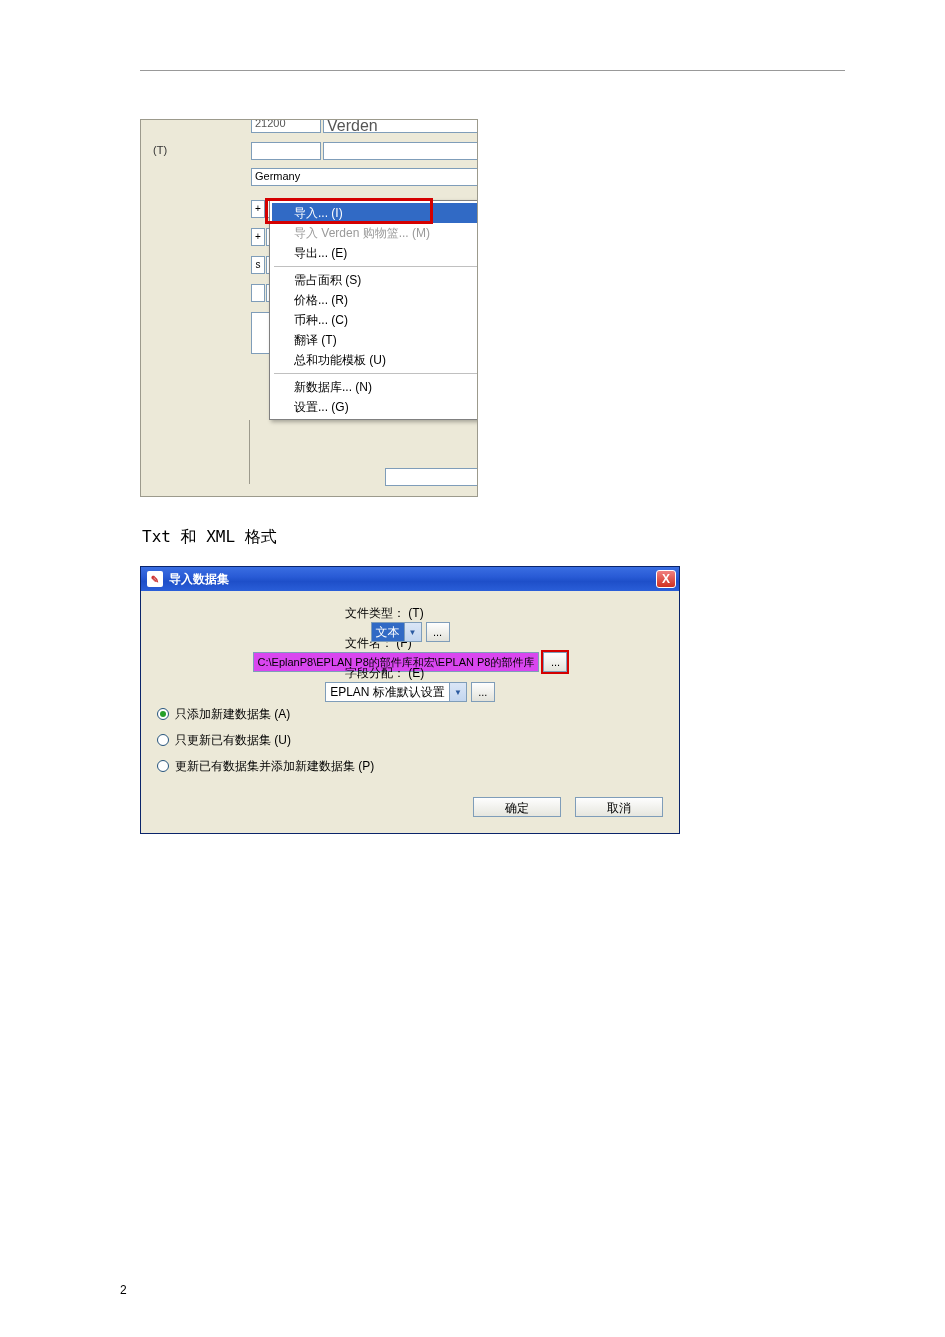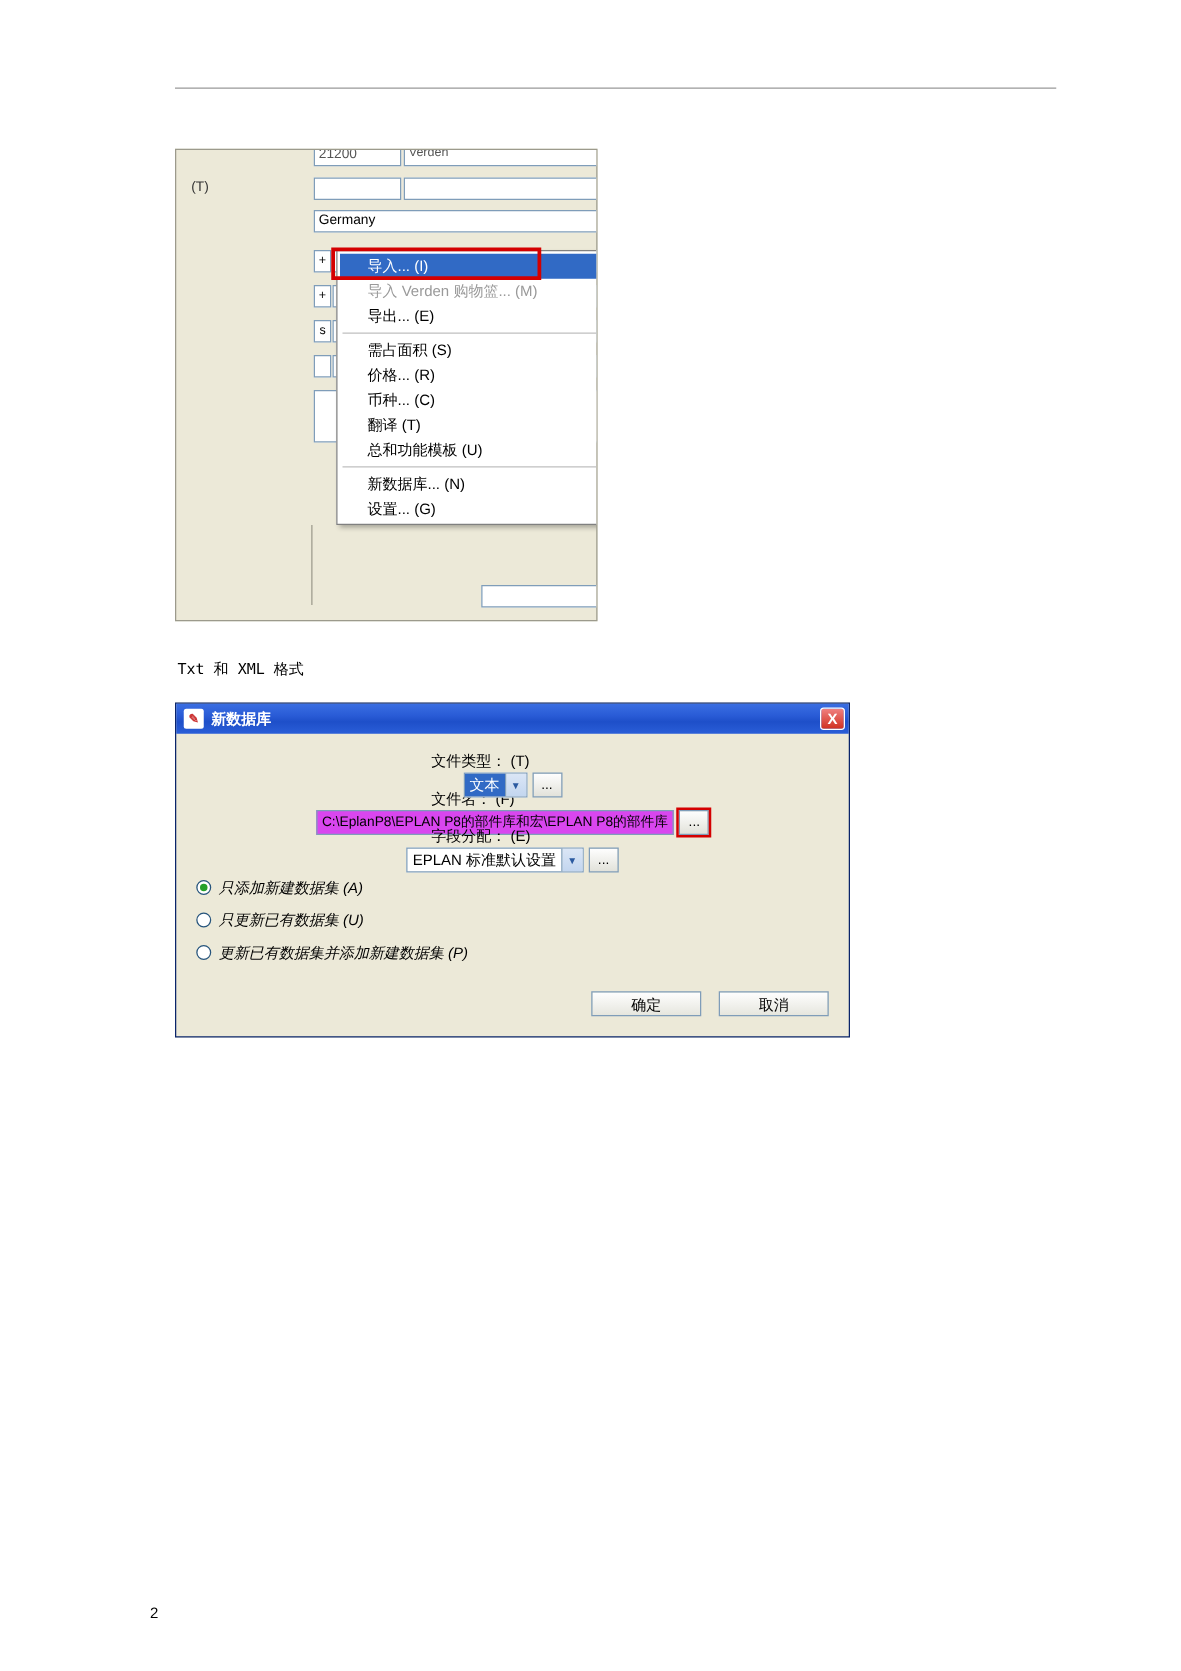--- a/index.html
+++ b/index.html
@@ -49,7 +49,7 @@
   }
   .row0 { top: -5px; }
   .row0 .a { width: 70px; background:#fff; border:1px solid #7f9db9; height:18px; font-size:11px; padding:1px 3px; color:#555;}
-  .row0 .b { width: 156px; background:#fff; border:1px solid #7f9db9; height:18px; font-size:10px; padding:1px 3px; color:#555; margin-left: 1px;}
+  .row0 .b { width: 156px; background:#fff; border:1px solid #7f9db9; height:18px; font-size:16px; padding:1px 3px; color:#555; margin-left: 1px;}
   .row1 { top: 22px; }
   .row1 .a { width: 70px; }
   .row1 .b { width: 156px; margin-left: 1px; }

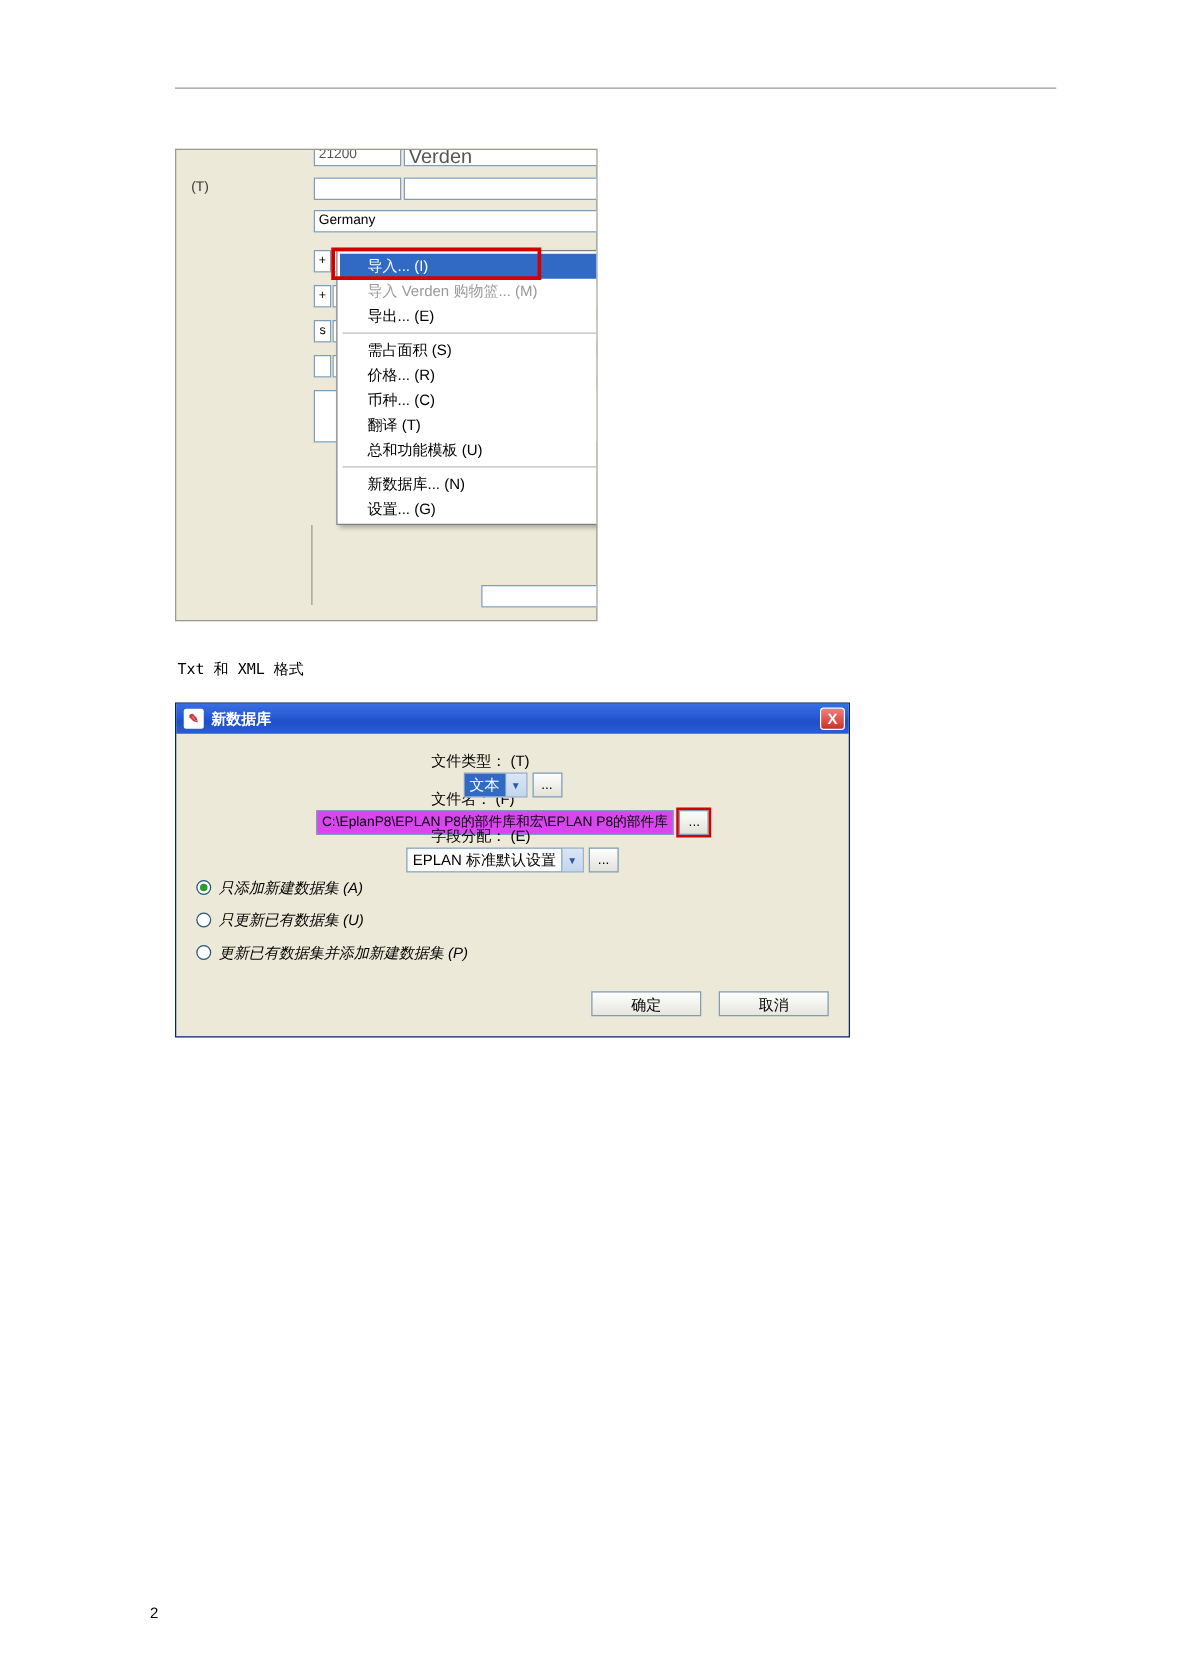--- a/index.html
+++ b/index.html
@@ -119,7 +119,7 @@
   
   .caption {
     margin: 30px 0 18px 2px;
-    font-size: 12px;
+    font-size: 16px;
     font-family: "SimSun", monospace;
   }
 

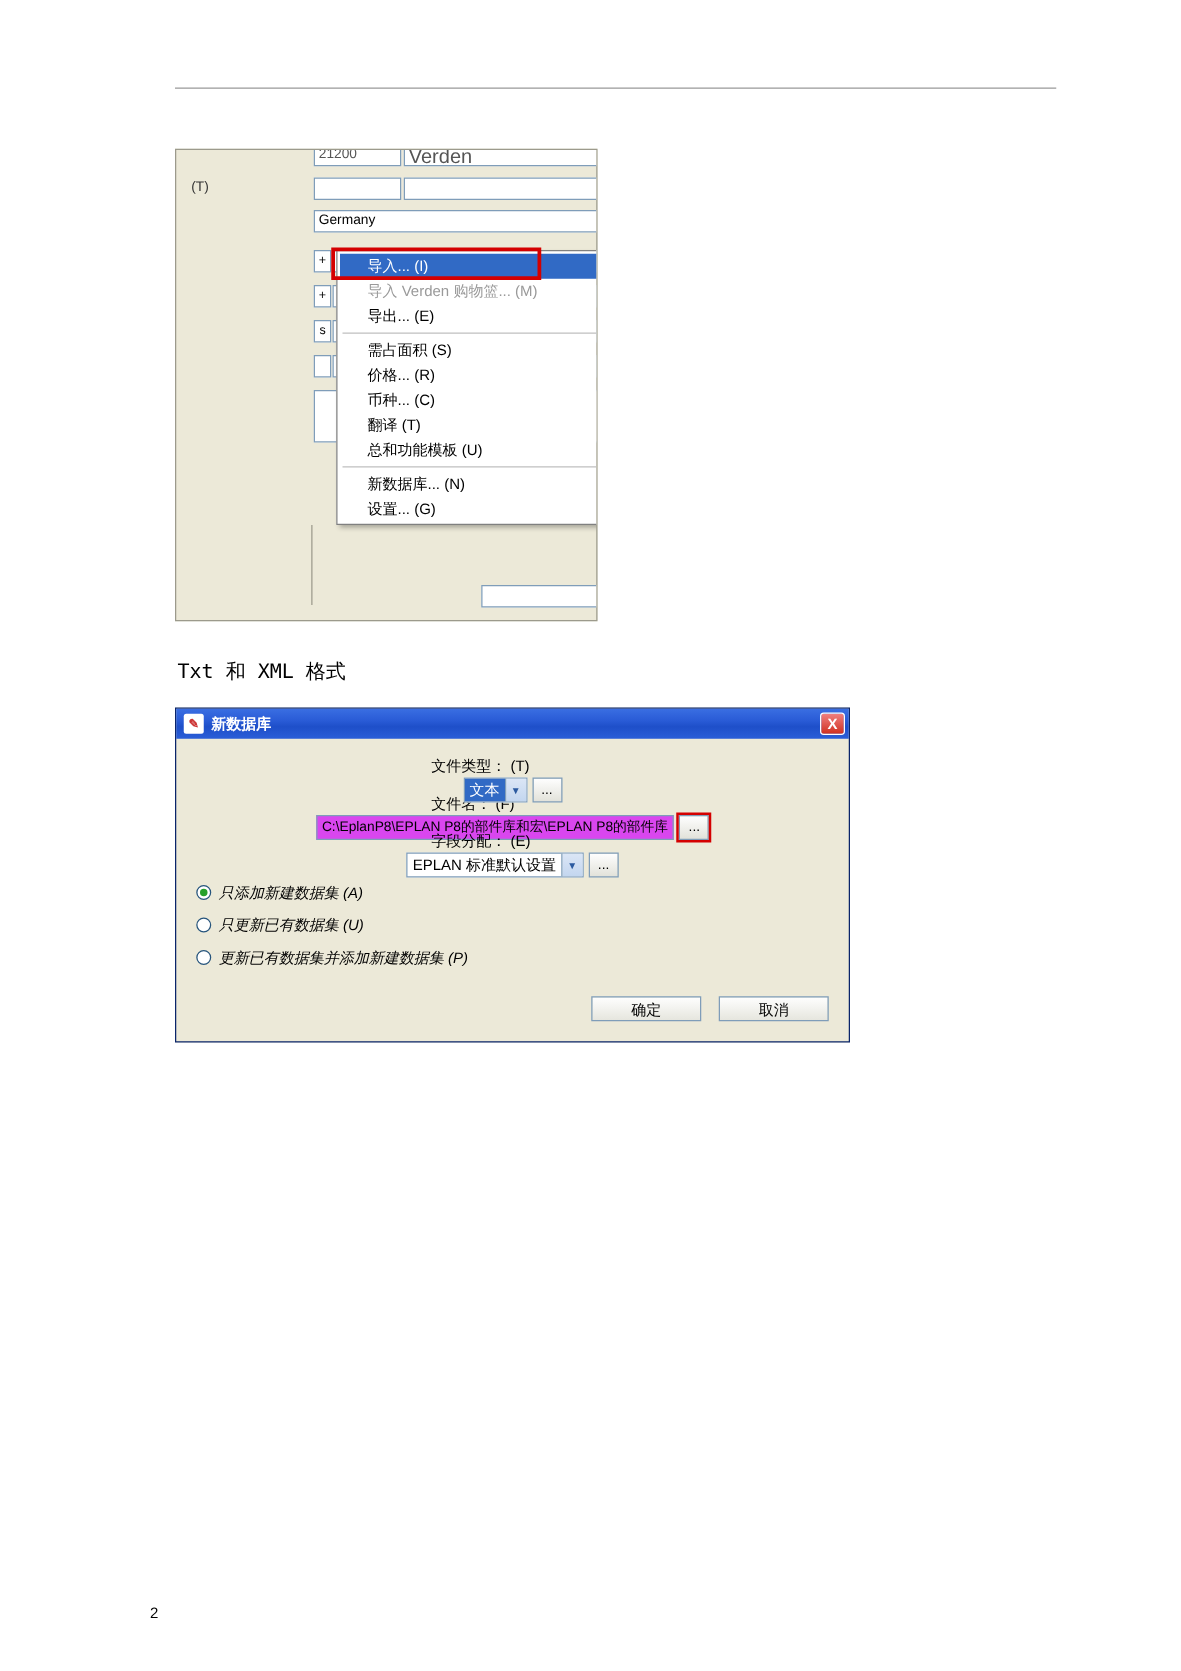--- a/index.html
+++ b/index.html
@@ -301,7 +301,7 @@
   <div class="shot2">
     <div class="titlebar">
       <span class="ticon">✎</span>
-      <span>新数据库</span>
+      <span>导入数据集</span>
       <span class="spacer"></span>
       <span class="closebtn">
         <span>X</span>

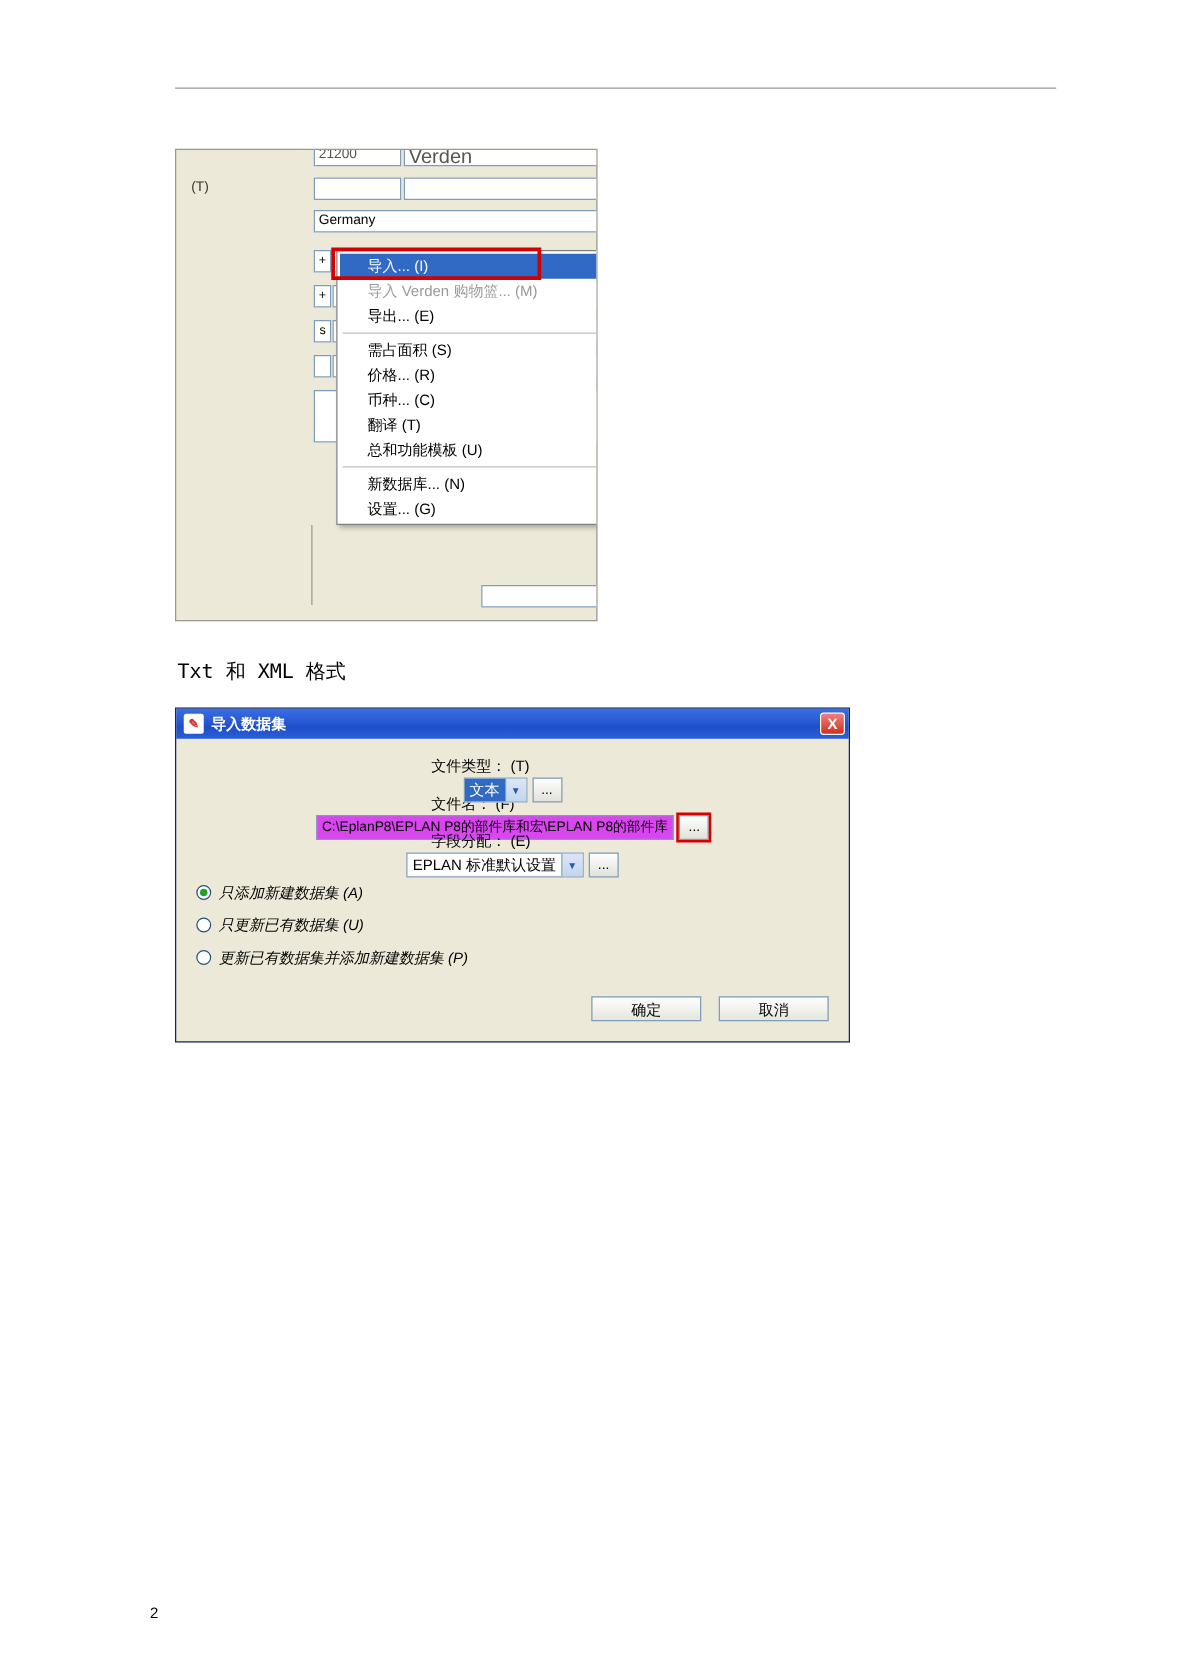--- a/index.html
+++ b/index.html
@@ -186,7 +186,7 @@
     font-size:11px; padding:0 4px; line-height:18px; overflow:hidden;
     white-space:nowrap;
   }
-  .radios { margin-top:10px;font-style:italic; }
+  .radios { margin-top:10px; }
   .radios .ritem {
     display:flex; align-items:center; height:26px; font-size:12px;
   }

